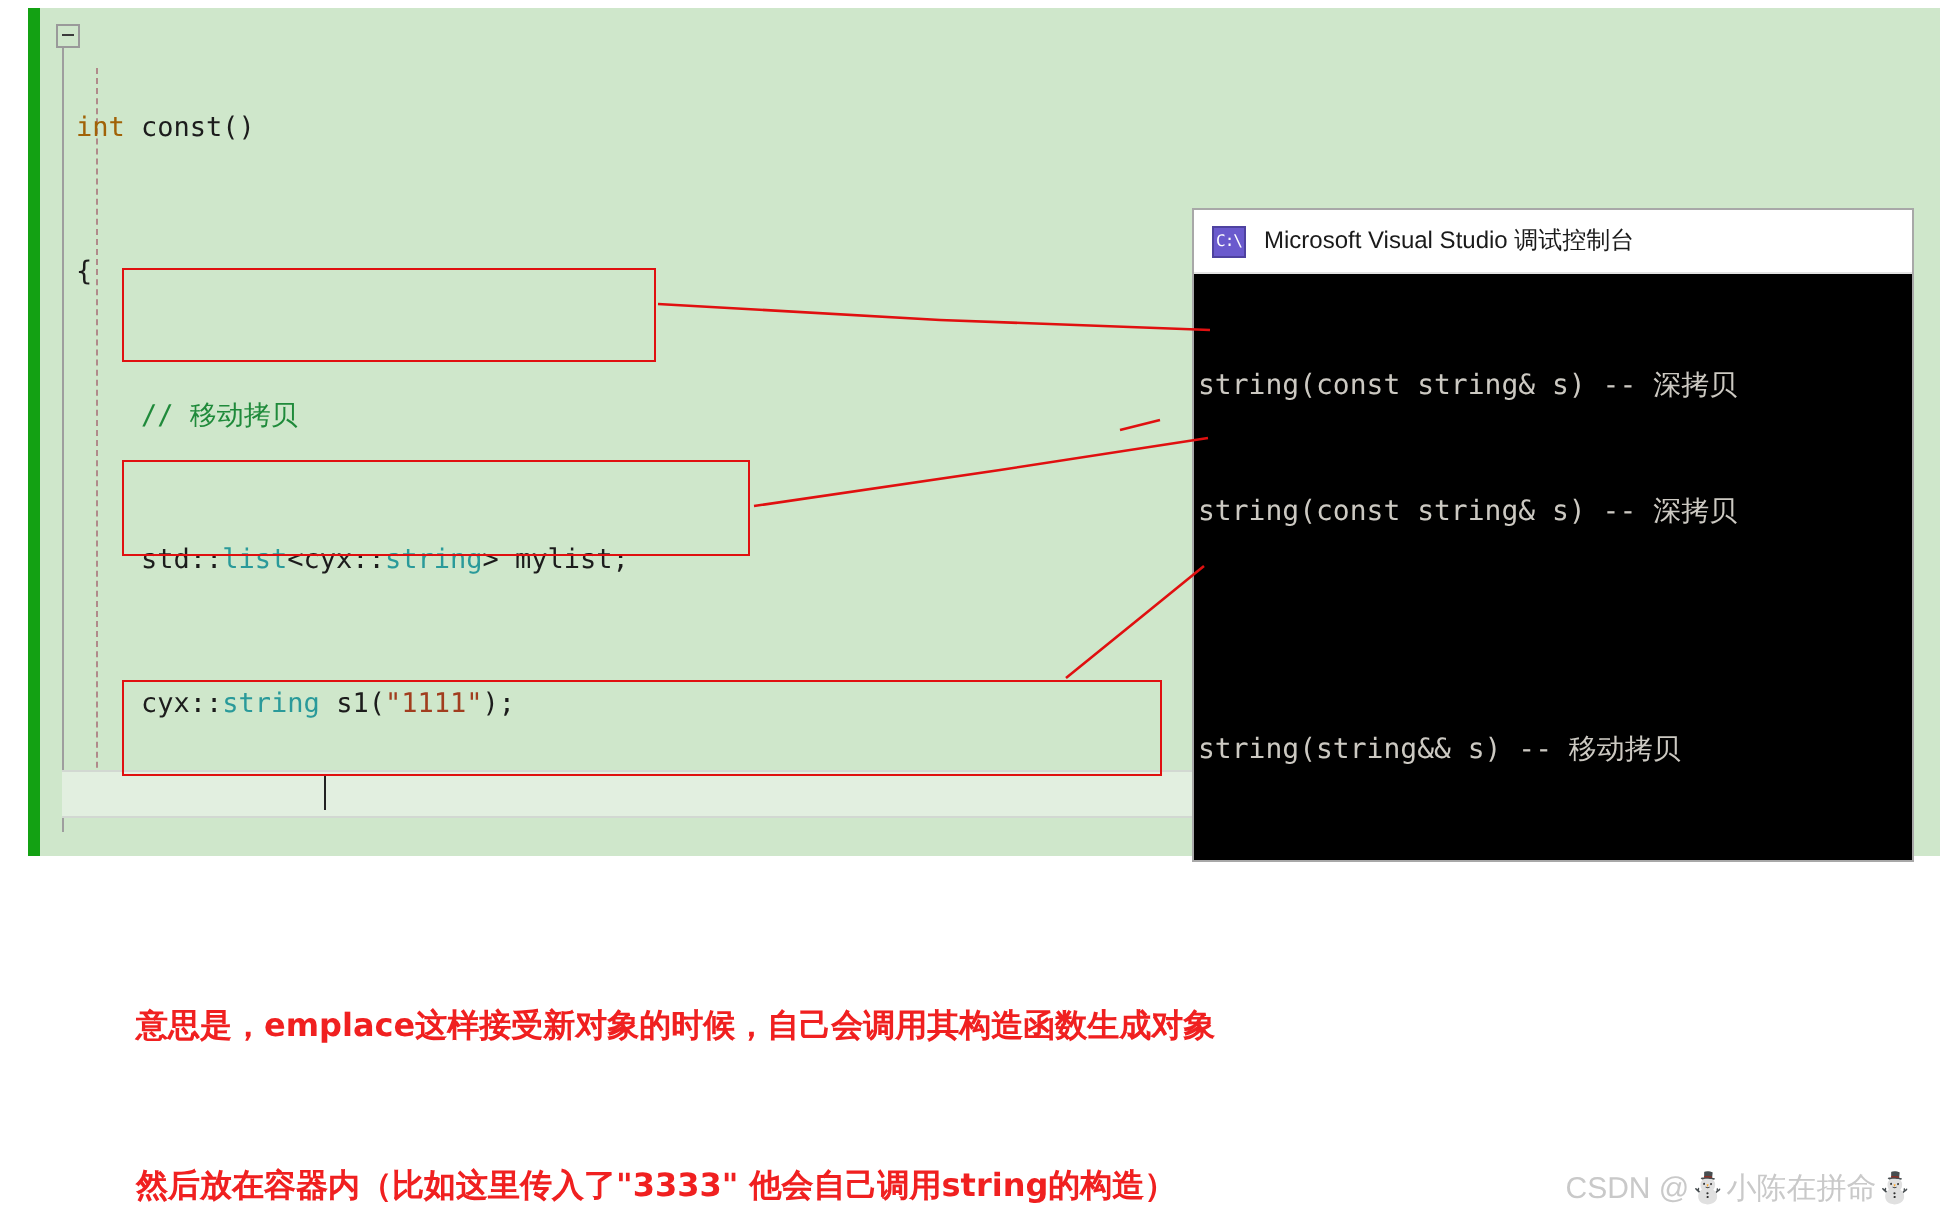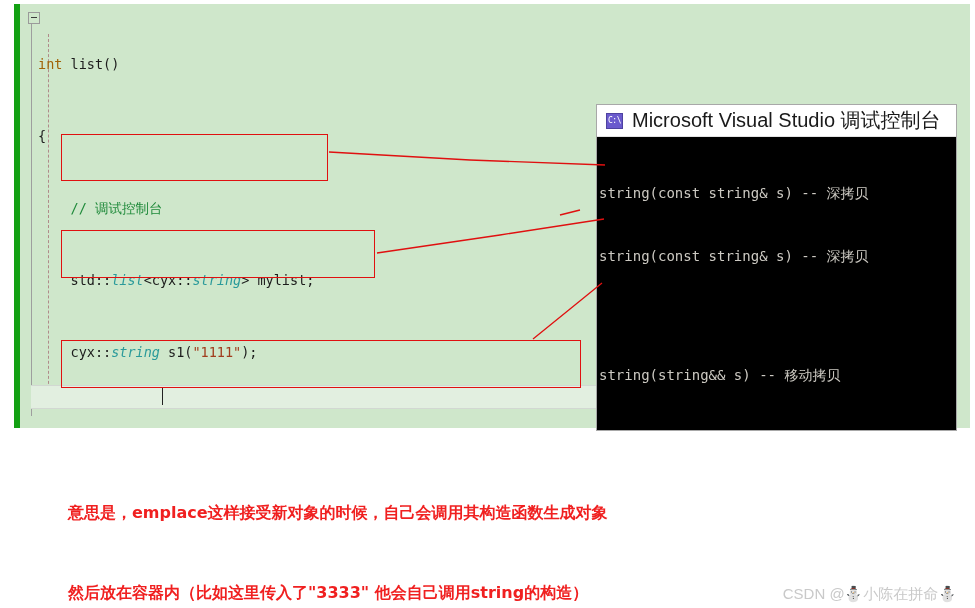--- a/index.html
+++ b/index.html
@@ -182,7 +182,7 @@
   <div id="caret"></div>
 
   <div class="code">
-    <div class="ln"><span class="kw">int</span> <span class="pl">list()</span></div>
+    <div class="ln"><span class="kw">int</span> <span class="pl">const()</span></div>
     <div class="ln"><span class="pl">{</span></div>
     <div class="ln"><span class="cmt">    // 调试控制台</span></div>
     <div class="ln"><span class="pl">    std::</span><span class="cls">list</span><span class="pl">&lt;cyx::</span><span class="cls">string</span><span class="pl">&gt; mylist;</span></div>

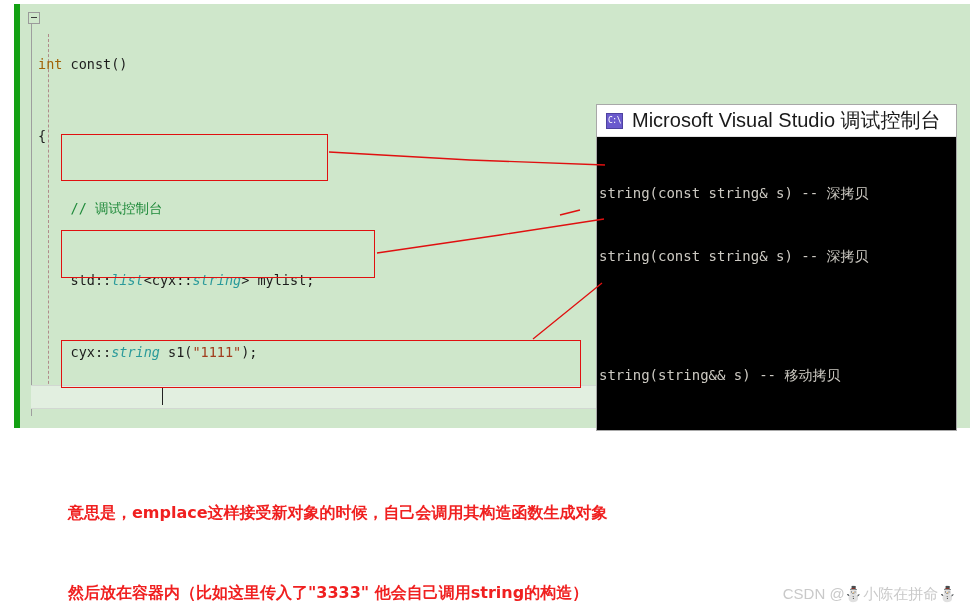--- a/index.html
+++ b/index.html
@@ -131,7 +131,7 @@
   }
   #console-title{
     font-family:"Liberation Sans",sans-serif;
-    font-size:20px;
+    font-size:12px;
     color:#1a1a1a;
     white-space:nowrap;
   }

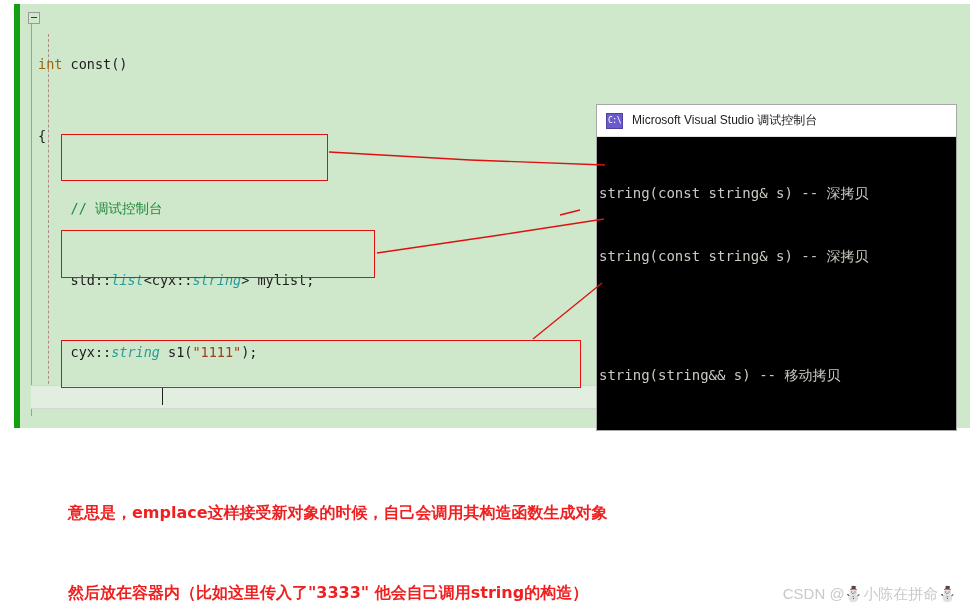--- a/index.html
+++ b/index.html
@@ -184,7 +184,7 @@
   <div class="code">
     <div class="ln"><span class="kw">int</span> <span class="pl">const()</span></div>
     <div class="ln"><span class="pl">{</span></div>
-    <div class="ln"><span class="cmt">    // 调试控制台</span></div>
+    <div class="ln"><span class="cmt">    // 移动拷贝</span></div>
     <div class="ln"><span class="pl">    std::</span><span class="cls">list</span><span class="pl">&lt;cyx::</span><span class="cls">string</span><span class="pl">&gt; mylist;</span></div>
     <div class="ln"><span class="pl">    cyx::</span><span class="cls">string</span><span class="pl"> s1(</span><span class="str">"1111"</span><span class="pl">);</span></div>
     

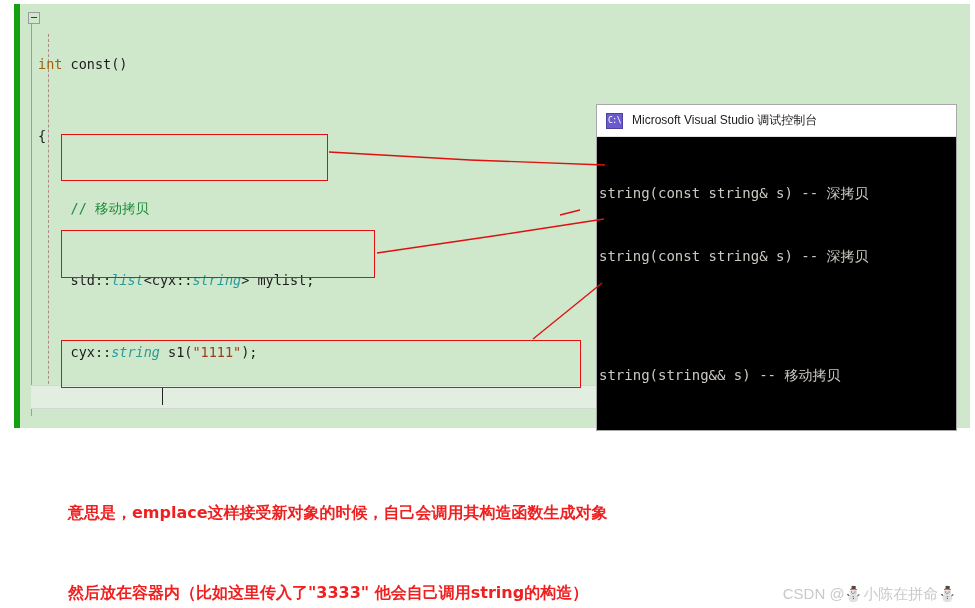--- a/index.html
+++ b/index.html
@@ -63,7 +63,7 @@
   }
   .ln{height:24px;white-space:pre;}
   .kw{color:#a16207;}
-  .cls{color:#2a9a9a;font-style:italic;}
+  .cls{color:#2a9a9a;}
   .str{color:#a13d1e;}
   .cmt{color:#1f8a3a;}
   .pl{color:#1c1c1c;}

